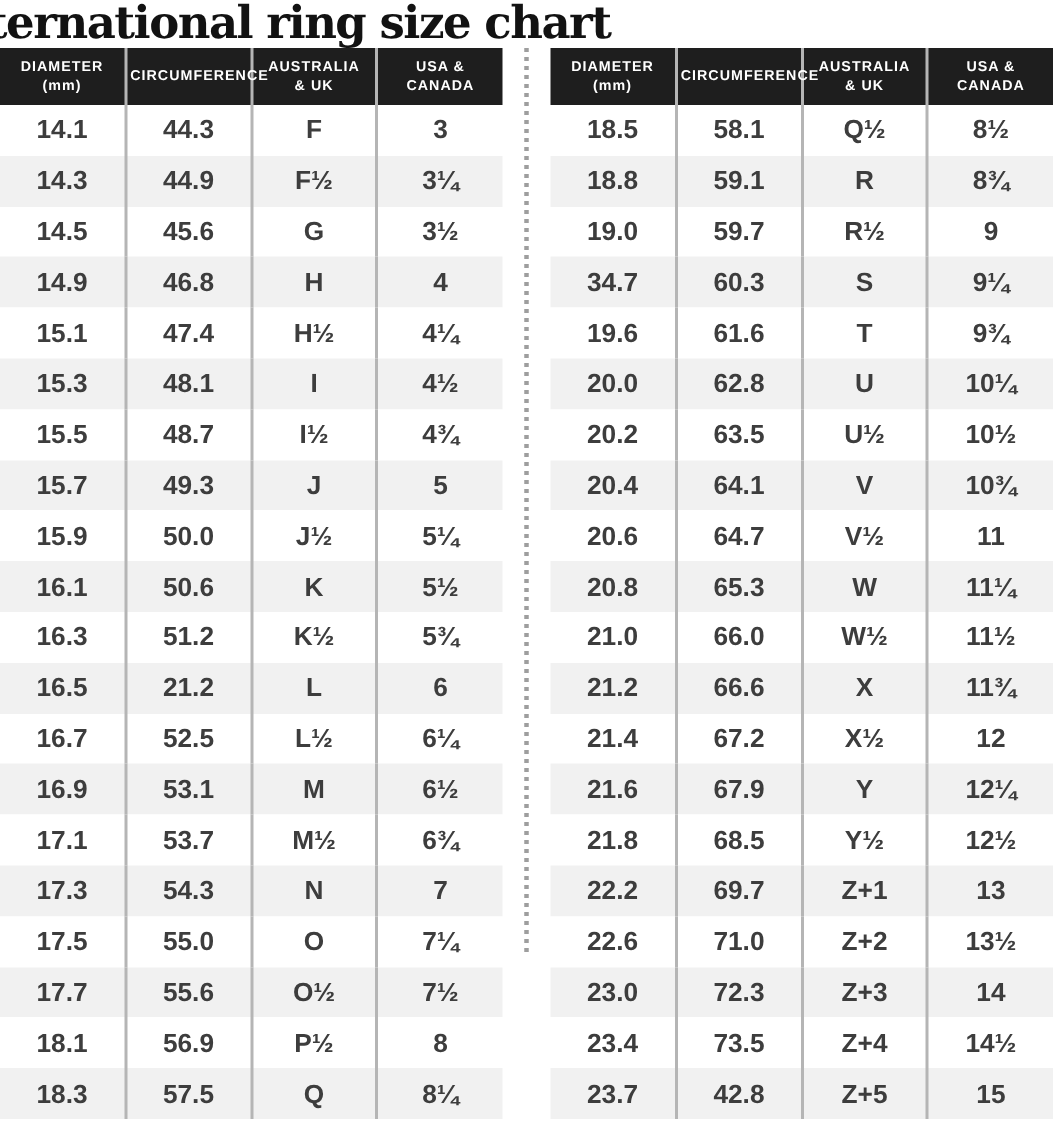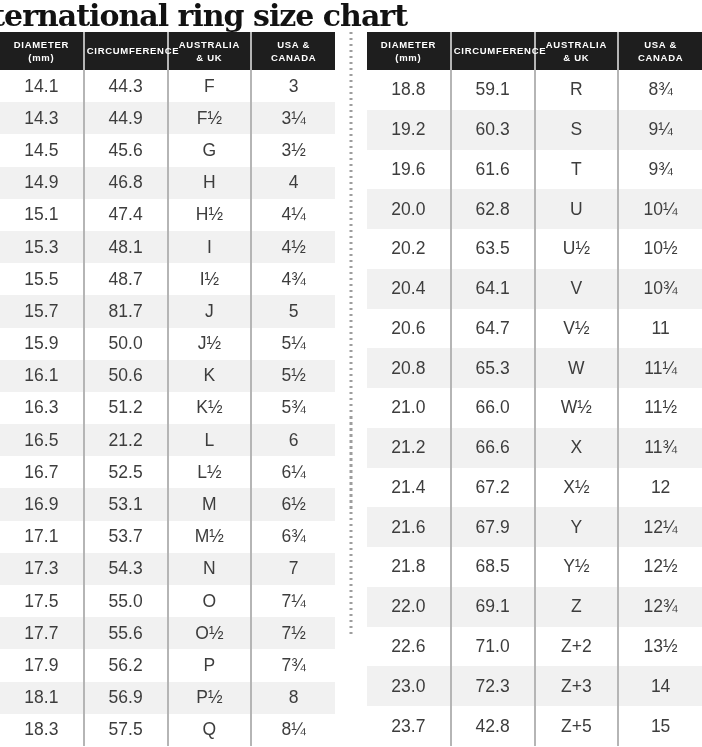--- a/index.html
+++ b/index.html
@@ -62,7 +62,7 @@
     line-height:1.4;
   }
   th + th, td + td{border-left:2px solid var(--divider-line);}
-  tbody tr{height:29.4px;background:var(--row-bg);}
+  tbody tr{height:29.4px;background:var(--row-bg);font-weight:bold;}
   tbody tr:nth-child(even){background:var(--row-alt-bg);}
   td{
     text-align:center;

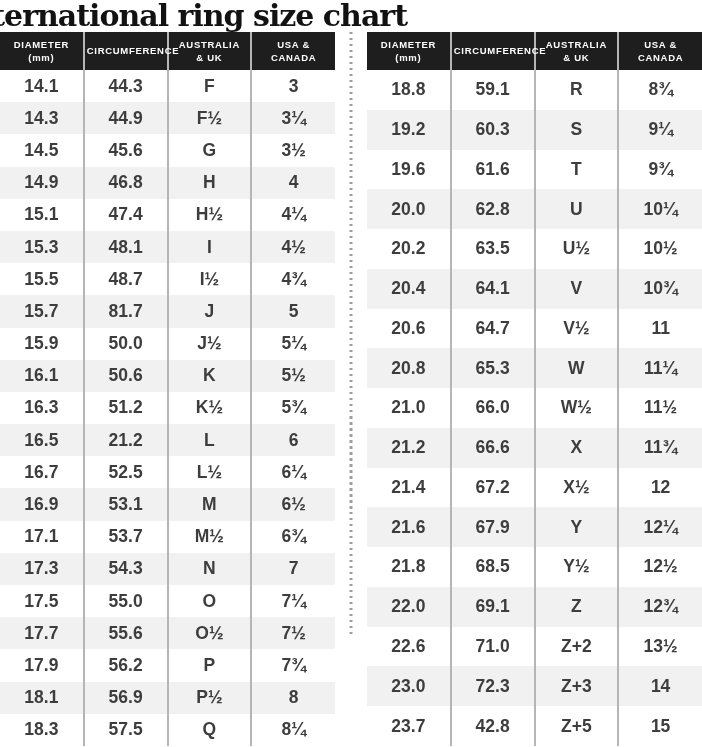--- a/index.html
+++ b/index.html
@@ -230,6 +230,12 @@
         </thead>
         <tbody>
           <tr>
+            <td>18.5</td>
+            <td>58.1</td>
+            <td>Q½</td>
+            <td>8½</td>
+          </tr>
+          <tr>
             <td>18.8</td>
             <td>59.1</td>
             <td>R</td>

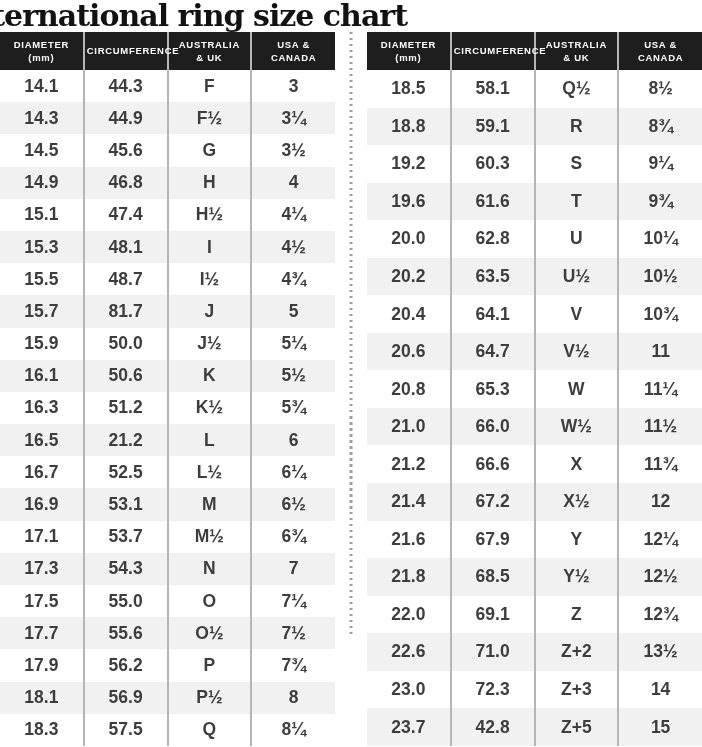--- a/index.html
+++ b/index.html
@@ -242,6 +242,12 @@
             <td>8¾</td>
           </tr>
           <tr>
+            <td>19.0</td>
+            <td>59.7</td>
+            <td>R½</td>
+            <td>9</td>
+          </tr>
+          <tr>
             <td>19.2</td>
             <td>60.3</td>
             <td>S</td>

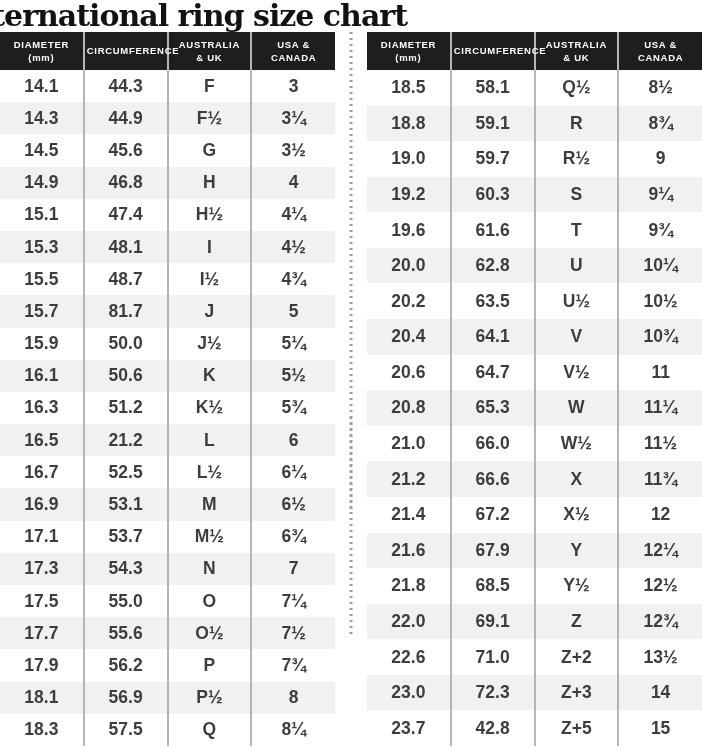--- a/index.html
+++ b/index.html
@@ -248,7 +248,7 @@
             <td>9</td>
           </tr>
           <tr>
-            <td>19.2</td>
+            <td>34.7</td>
             <td>60.3</td>
             <td>S</td>
             <td>9¼</td>

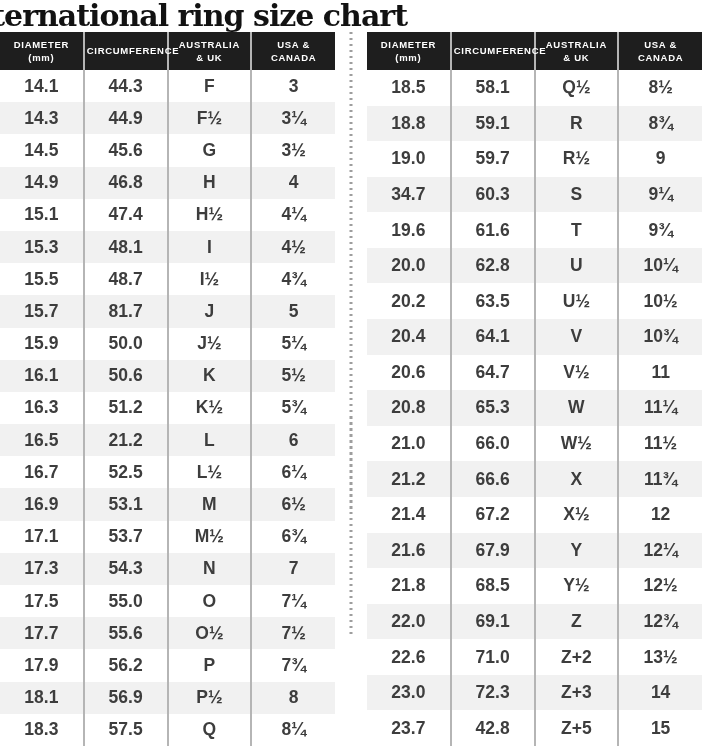--- a/index.html
+++ b/index.html
@@ -134,7 +134,7 @@
           </tr>
           <tr>
             <td>15.7</td>
-            <td>81.7</td>
+            <td>49.3</td>
             <td>J</td>
             <td>5</td>
           </tr>

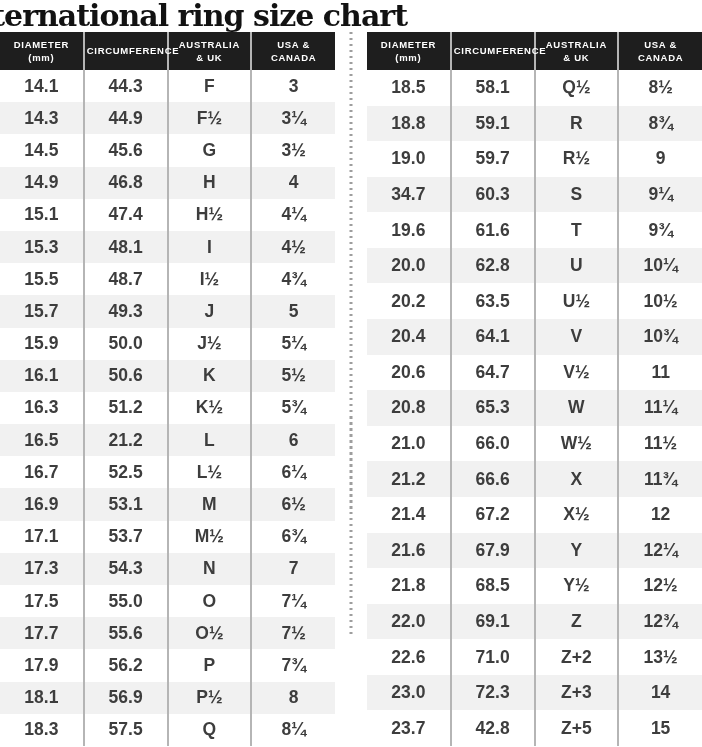--- a/index.html
+++ b/index.html
@@ -320,12 +320,6 @@
             <td>12½</td>
           </tr>
           <tr>
-            <td>22.0</td>
-            <td>69.1</td>
-            <td>Z</td>
-            <td>12¾</td>
-          </tr>
-          <tr>
             <td>22.6</td>
             <td>71.0</td>
             <td>Z+2</td>

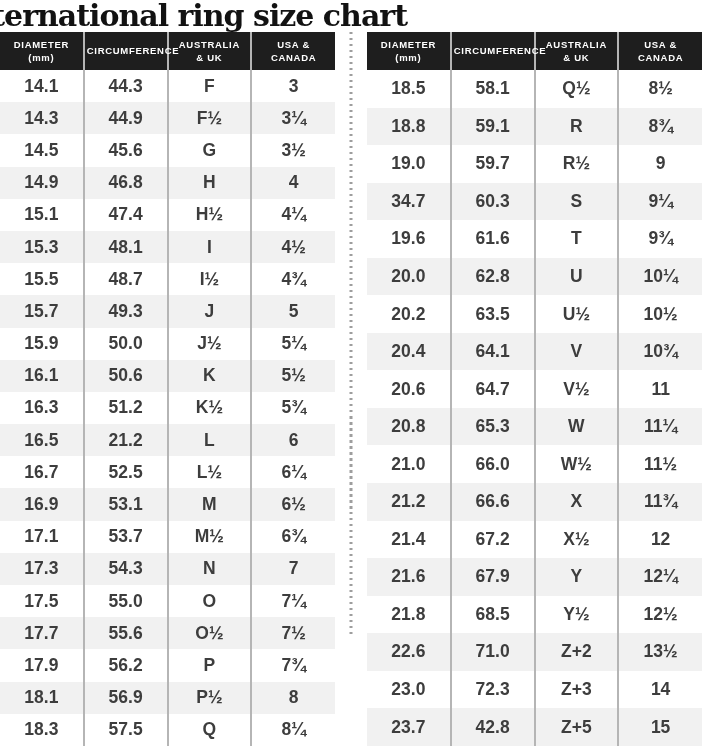--- a/index.html
+++ b/index.html
@@ -320,6 +320,12 @@
             <td>12½</td>
           </tr>
           <tr>
+            <td>22.2</td>
+            <td>69.7</td>
+            <td>Z+1</td>
+            <td>13</td>
+          </tr>
+          <tr>
             <td>22.6</td>
             <td>71.0</td>
             <td>Z+2</td>

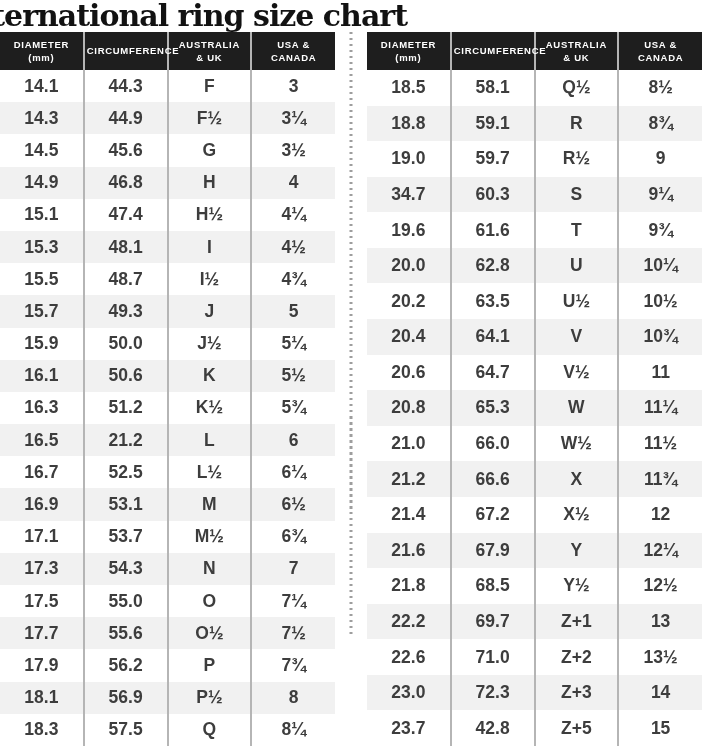--- a/index.html
+++ b/index.html
@@ -199,12 +199,6 @@
             <td>7½</td>
           </tr>
           <tr>
-            <td>17.9</td>
-            <td>56.2</td>
-            <td>P</td>
-            <td>7¾</td>
-          </tr>
-          <tr>
             <td>18.1</td>
             <td>56.9</td>
             <td>P½</td>

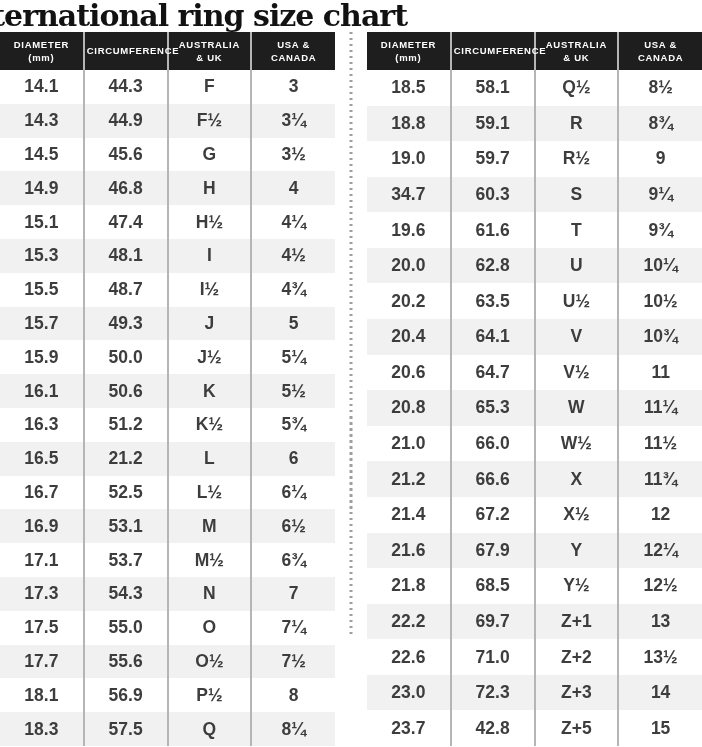--- a/index.html
+++ b/index.html
@@ -332,6 +332,12 @@
             <td>14</td>
           </tr>
           <tr>
+            <td>23.4</td>
+            <td>73.5</td>
+            <td>Z+4</td>
+            <td>14½</td>
+          </tr>
+          <tr>
             <td>23.7</td>
             <td>42.8</td>
             <td>Z+5</td>

